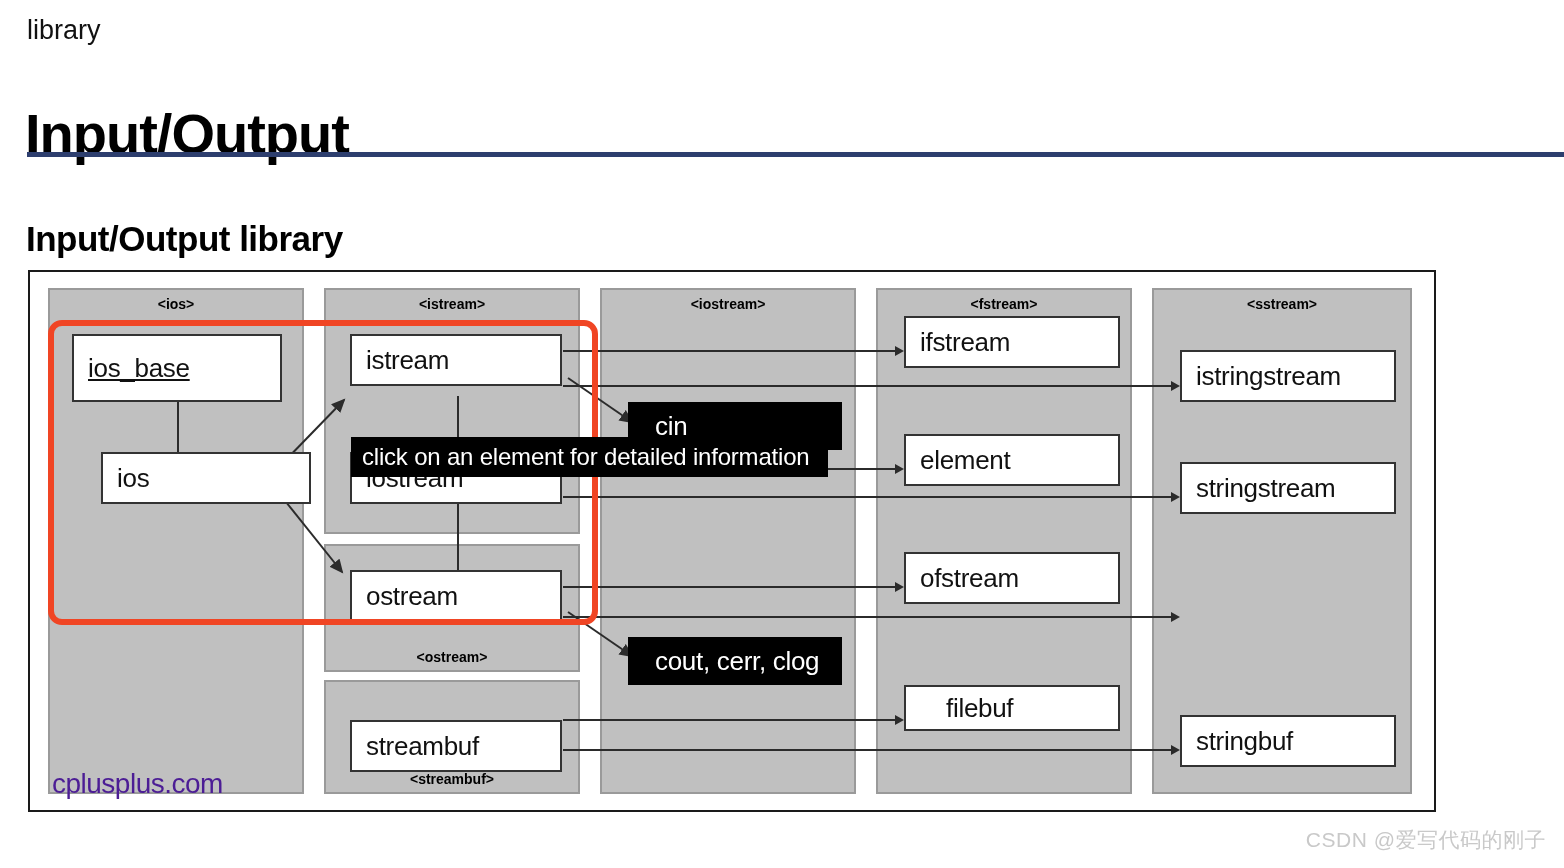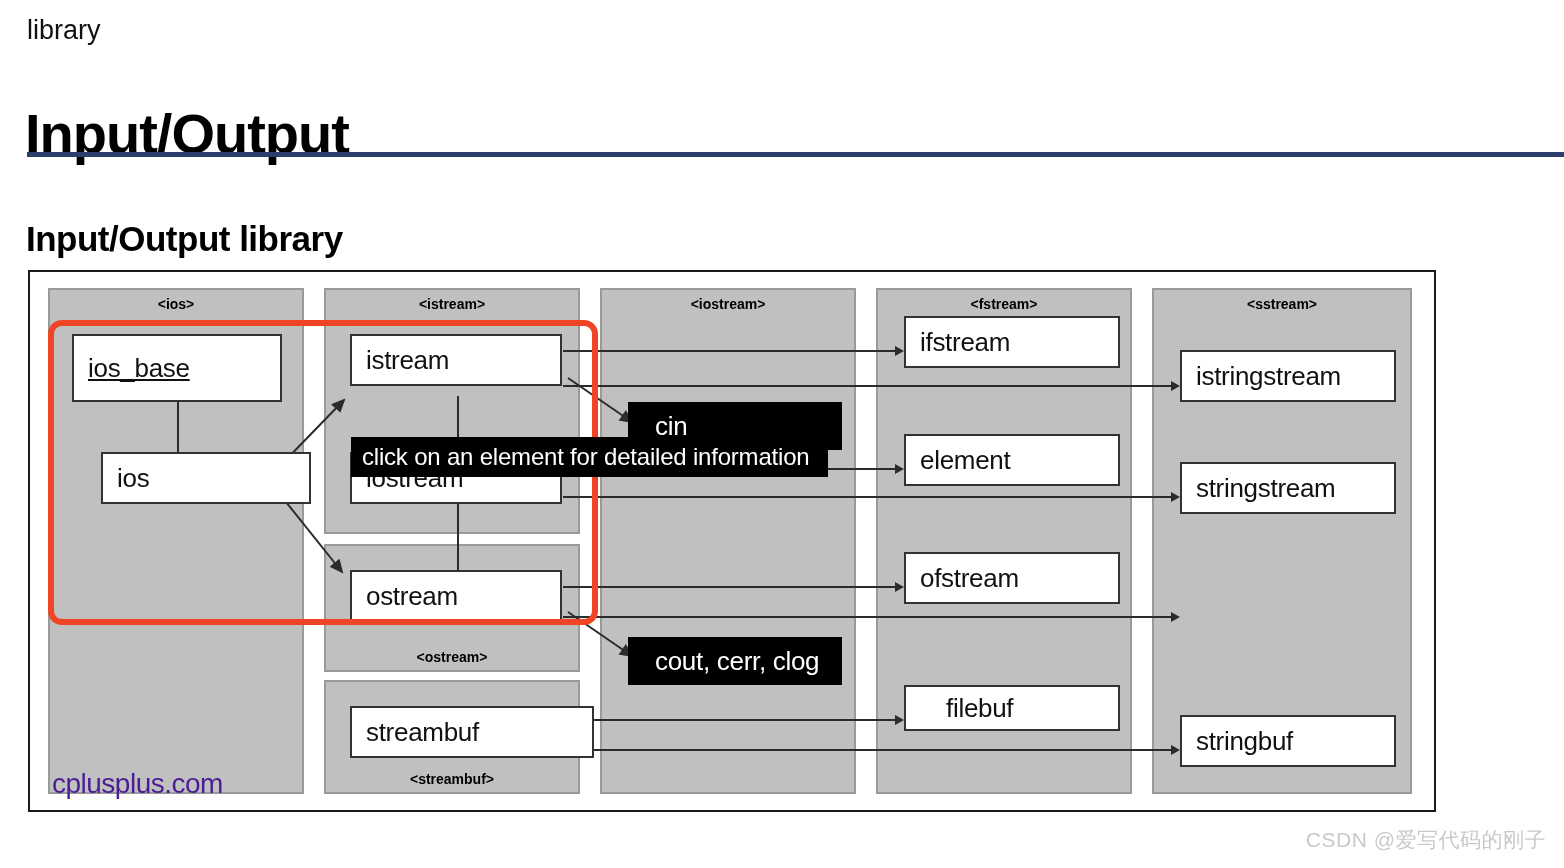--- a/index.html
+++ b/index.html
@@ -306,7 +306,7 @@
 
     <div class="cbox" style="left:320px; top:298px; width:212px; height:52px;">ostream</div>
 
-    <div class="cbox" style="left:320px; top:434px; width:244px; height:52px;">streambuf</div>
+    <div class="cbox" style="left:320px; top:448px; width:212px; height:52px;">streambuf</div>
 
     <div class="cbox" style="left:874px; top:44px; width:216px; height:52px;">ifstream</div>
 

